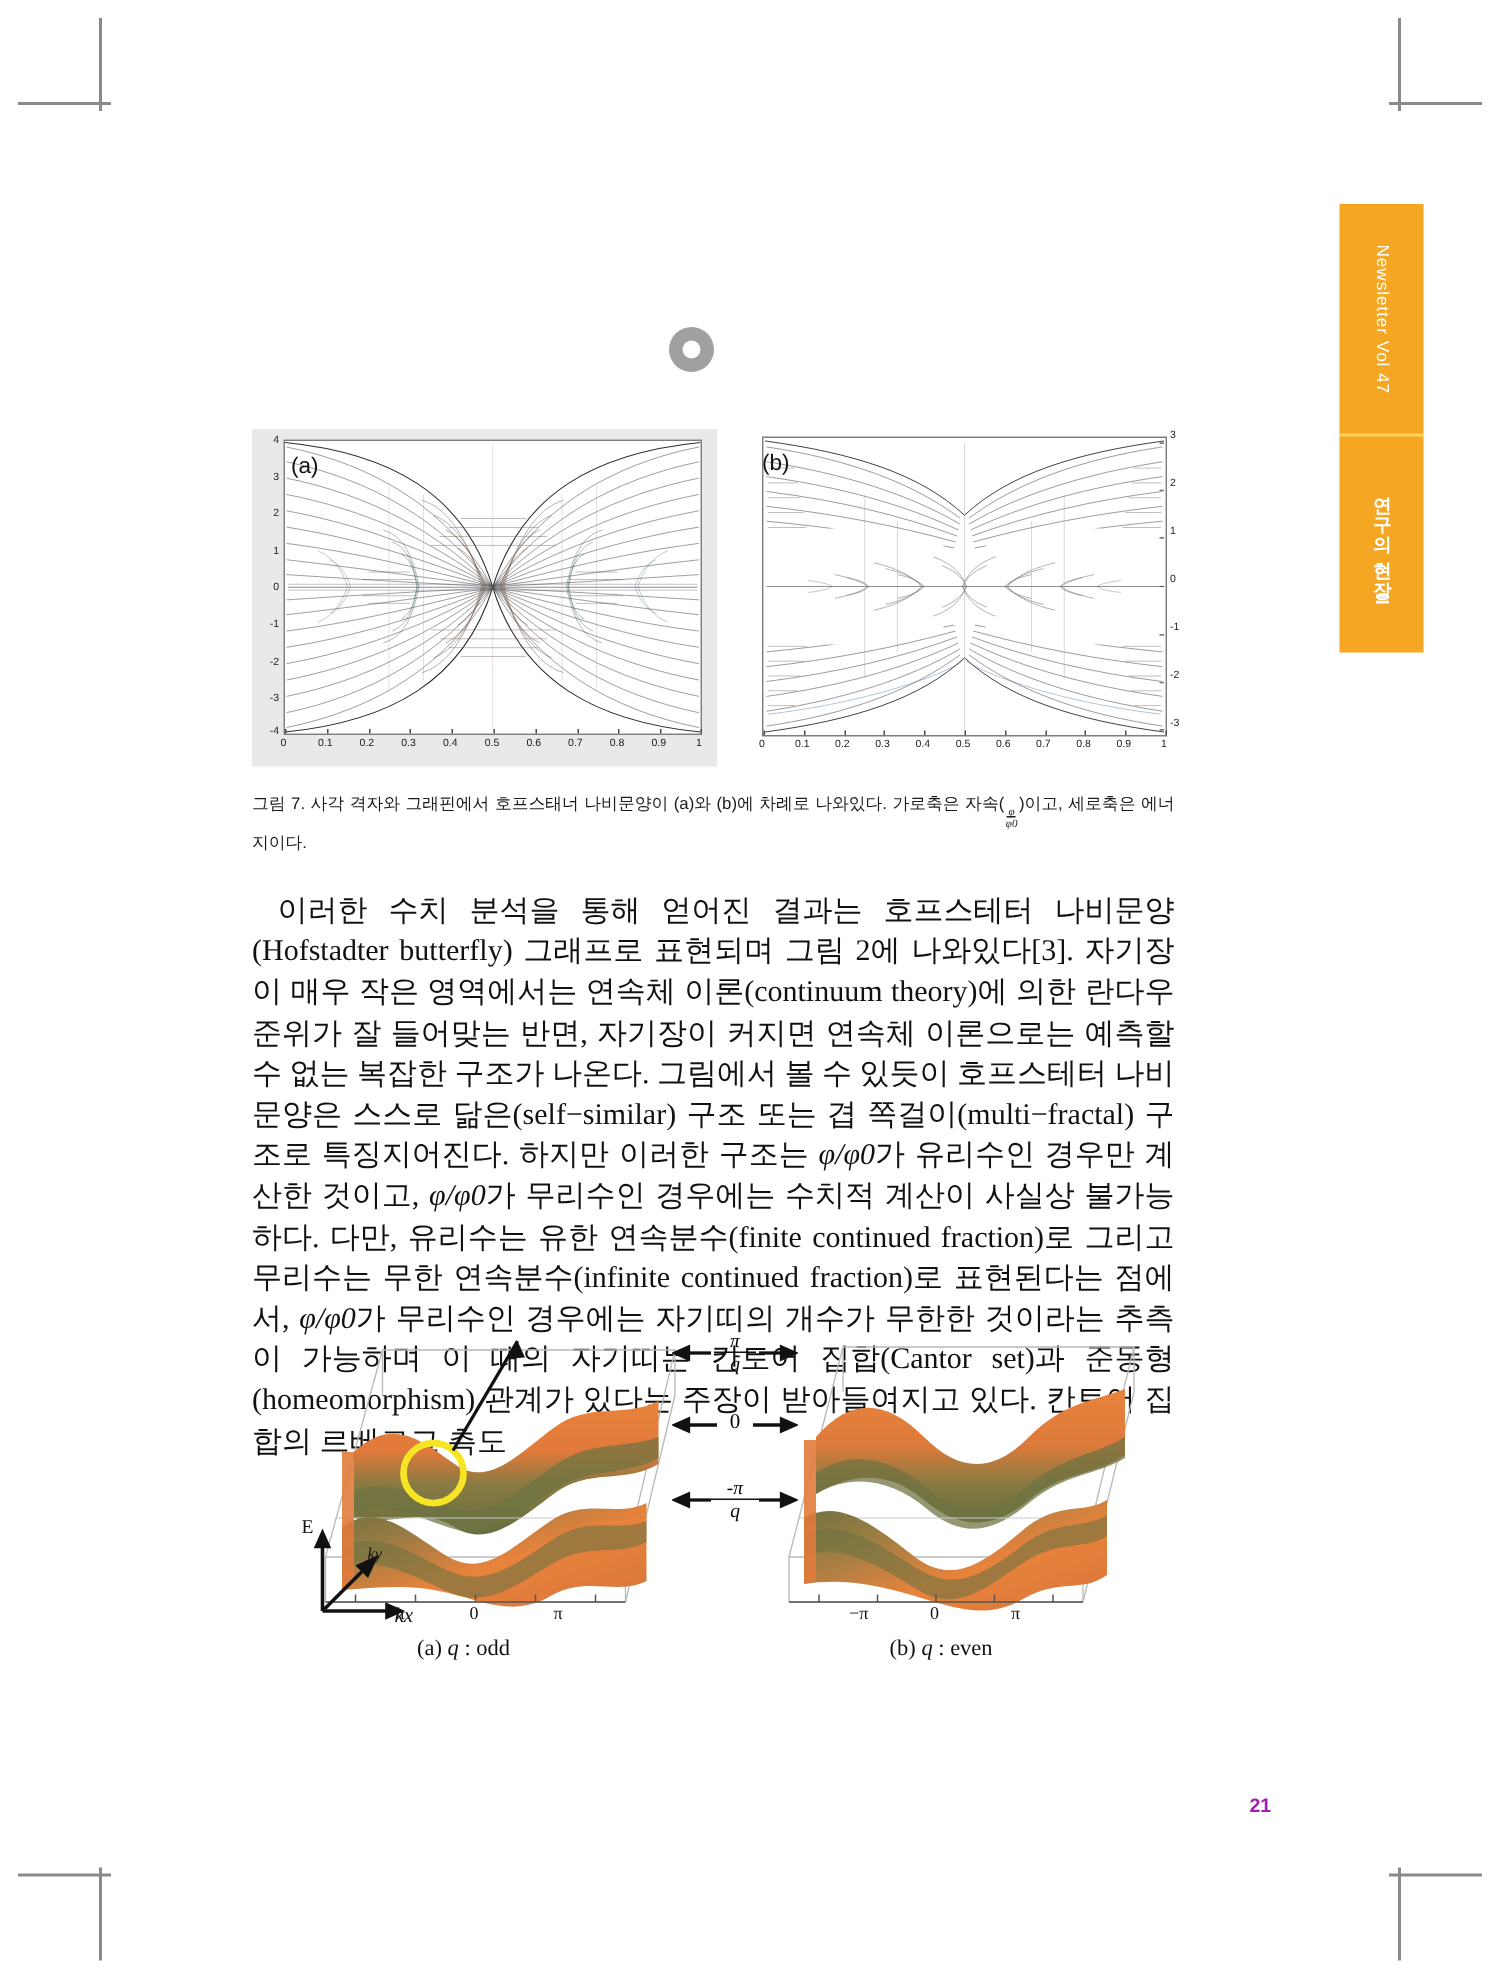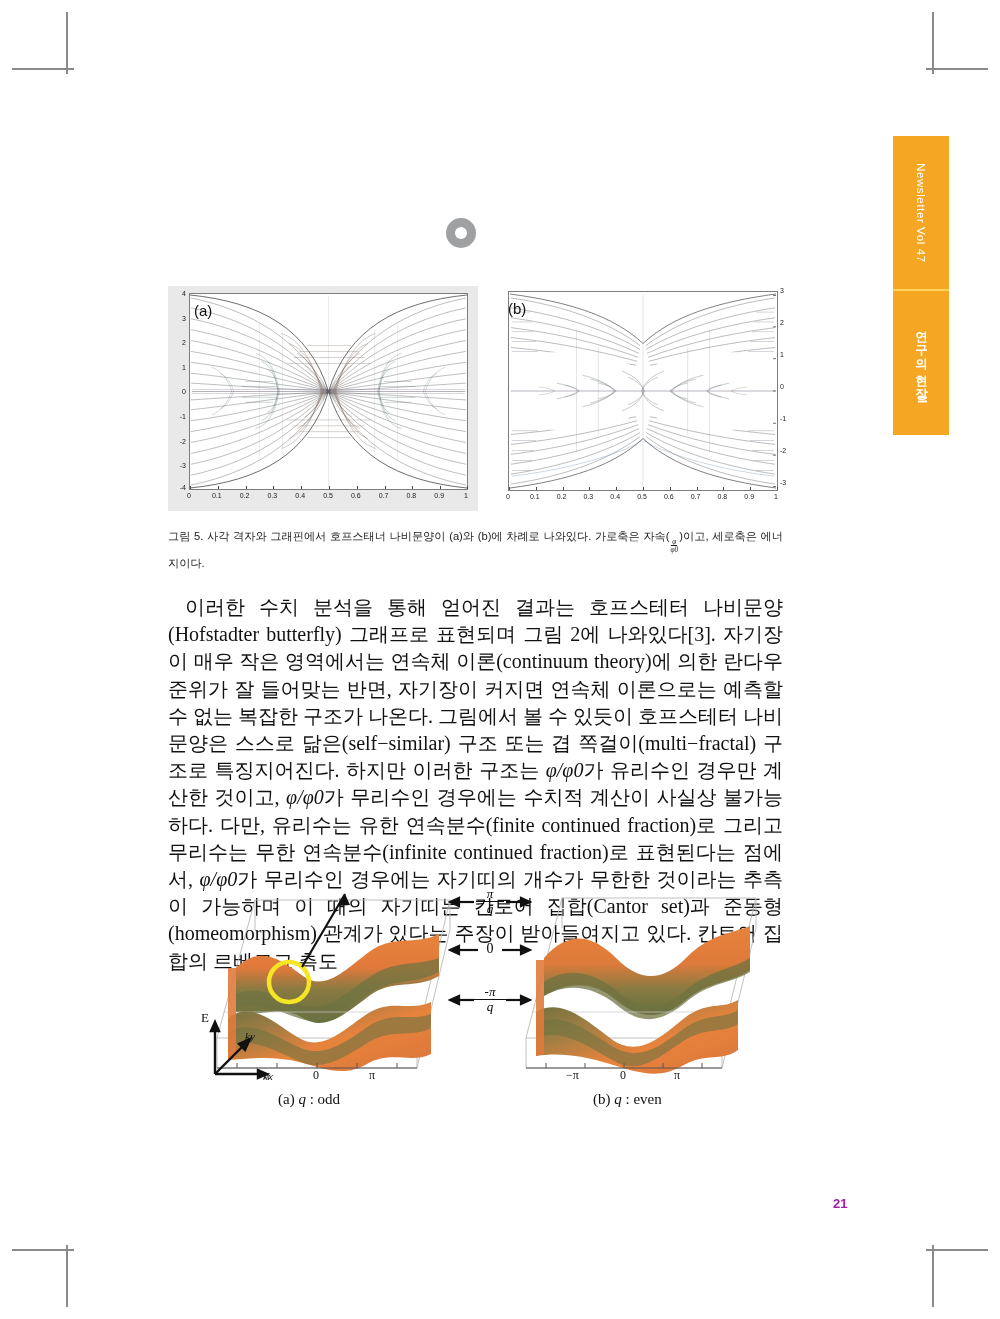--- a/index.html
+++ b/index.html
@@ -485,7 +485,7 @@
     </div>
   </div>
 
-  <div class="cap cap2"><span>그림 5. 사각 격자와 그래핀에서 호프스태너 나비문양이 (a)와 (b)에 차례로 나와있다. 가로축은 자속(</span><span class="frac-inline">
+  <div class="cap cap2"><span>그림 7. 사각 격자와 그래핀에서 호프스태너 나비문양이 (a)와 (b)에 차례로 나와있다. 가로축은 자속(</span><span class="frac-inline">
         <span class="num">φ</span>
         <span class="den">φ0</span>
       </span><span>)이고, 세로축은 에너지이다.</span></div>

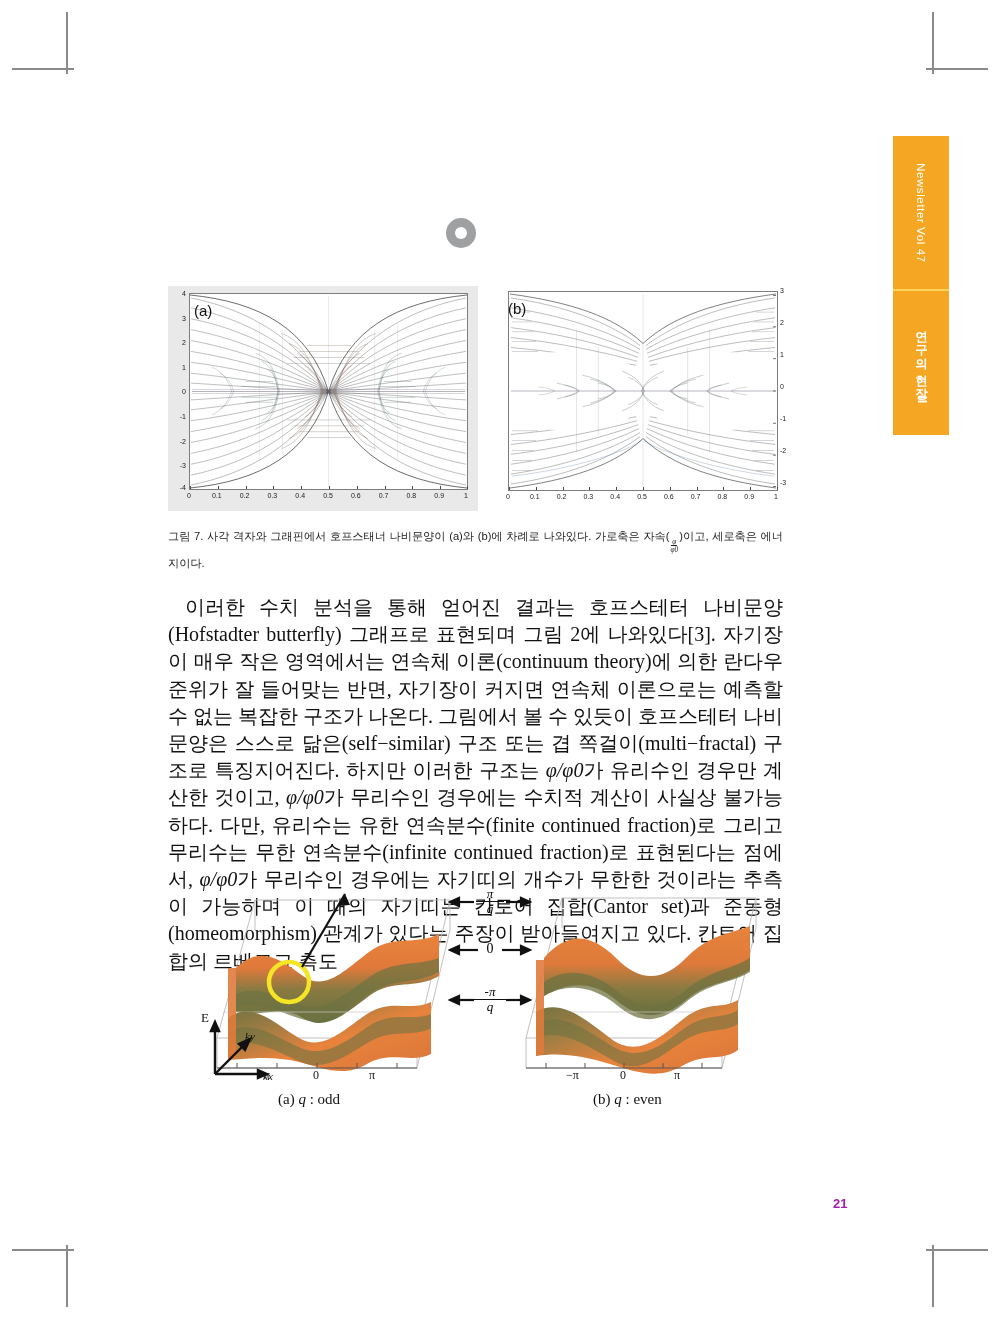--- a/index.html
+++ b/index.html
@@ -591,7 +591,7 @@
         </svg>
         <div class="axnum" style="left:-4px;top:-2px;font-size:13px;">E</div>
         <div class="axnum" style="left:40px;top:18px;font-style:italic;font-size:11px;">ky</div>
-        <div class="axnum" style="left:58px;top:58px;font-style:italic;font-size:11px;">kx</div>
+        <div class="axnum" style="left:58px;top:58px;font-style:italic;font-size:14px;">kx</div>
       </div>
     </div>
 

